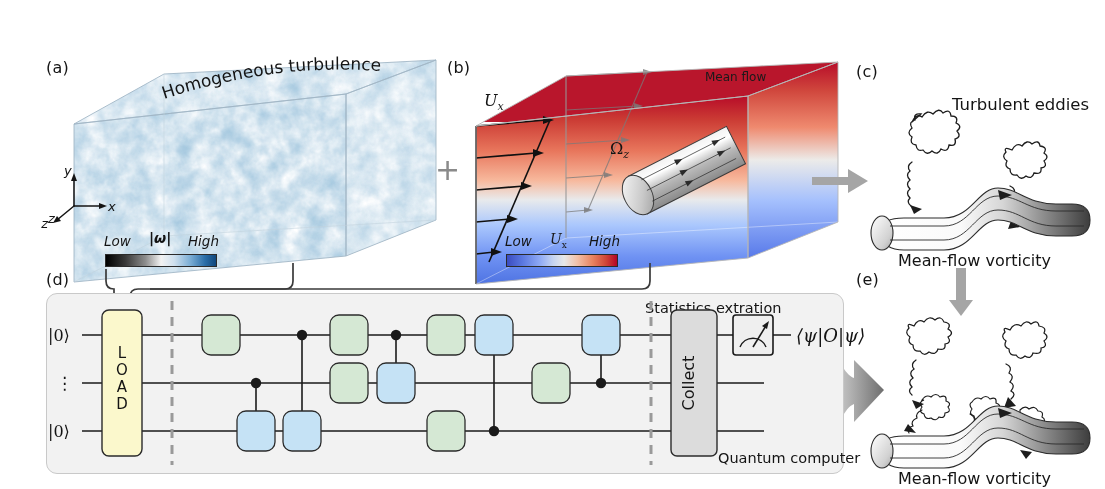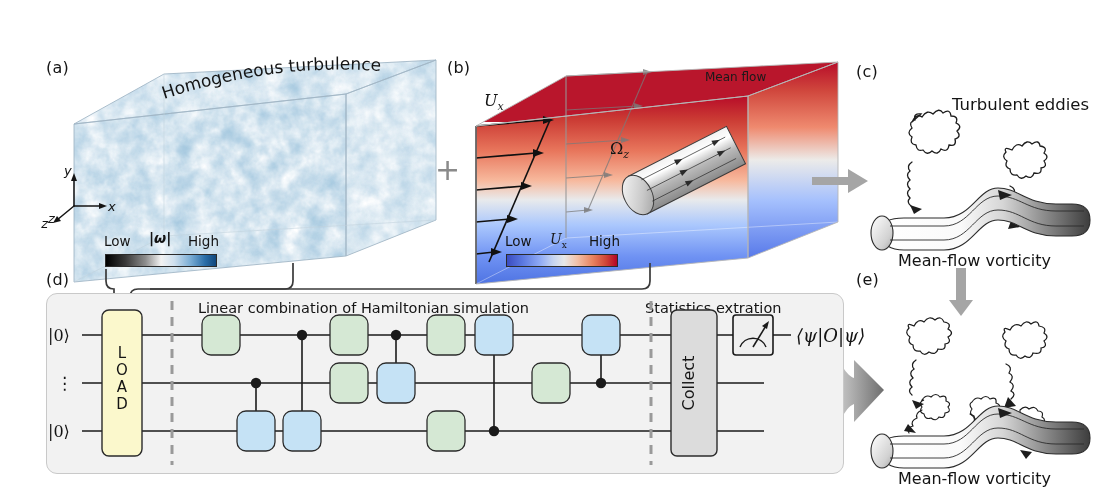--- a/index.html
+++ b/index.html
@@ -8,7 +8,7 @@
   #stage{position:absolute;left:0;top:0;width:1105px;height:489px;}
   .abs{position:absolute;}
   .panel-tag{font-size:16px;color:#141414;letter-spacing:.2px;}
-  .cb-label{font-size:13.5px;color:#141414;}
+  .cb-label{font-size:13.5px;color:#141414;font-style:italic;}
   .cb-mid{font-size:14px;color:#141414;}
   .ital{font-style:italic;}
   svg{display:block;overflow:visible;}

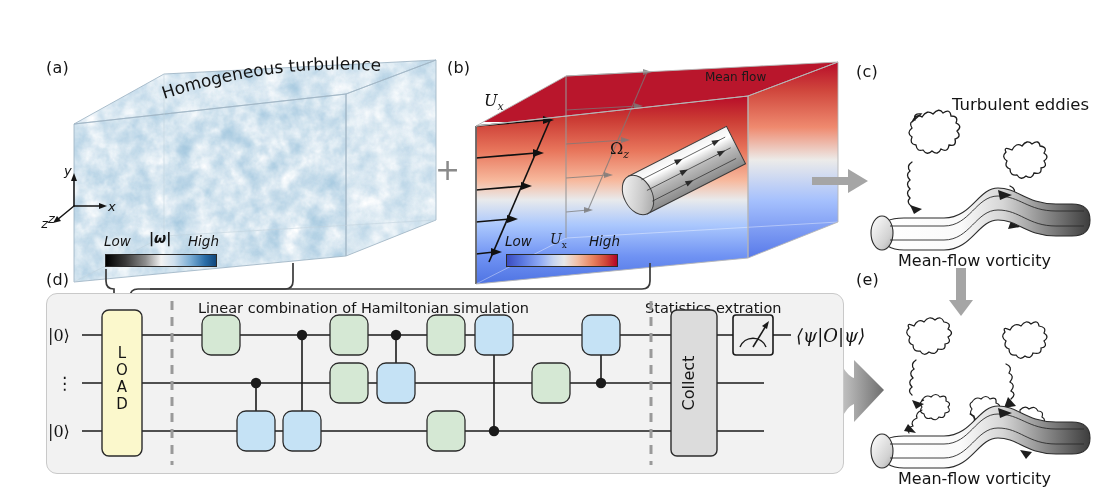--- a/index.html
+++ b/index.html
@@ -430,7 +430,6 @@
 <div class="abs" style="left:46px;top:293px;width:796px;height:179px;
             background:#f2f2f2;border:1px solid #c9c9c9;border-radius:11px;"></div>
 
-<div class="abs" style="left:198px;top:300px;font-size:14.5px;color:#141414;white-space:nowrap;">Linear combination of Hamiltonian simulation</div>
 <div class="abs" style="left:645px;top:300px;font-size:14.5px;color:#141414;white-space:nowrap;">Statistics extration</div>
 
 <svg class="abs" style="left:46px;top:293px;" width="796" height="179" viewBox="0 0 796 179">

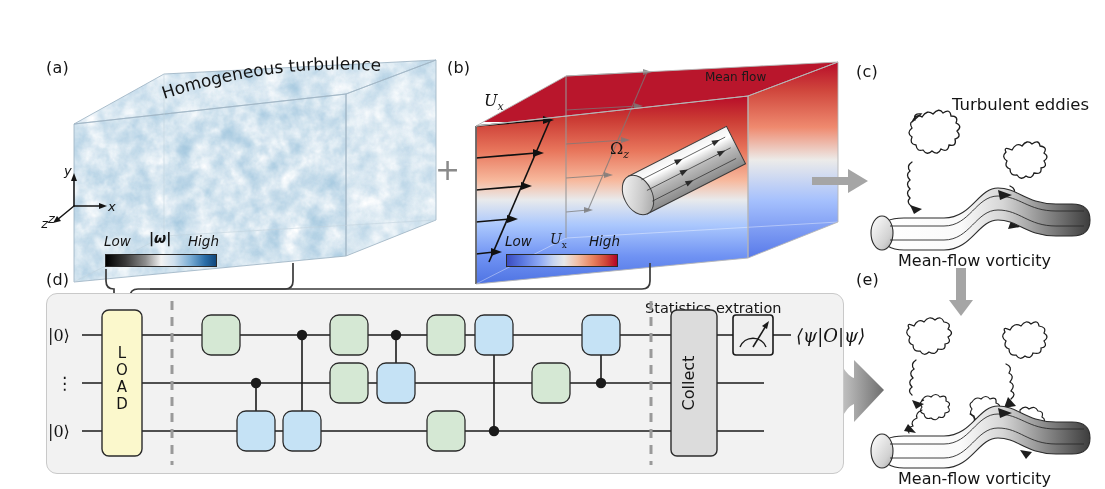--- a/index.html
+++ b/index.html
@@ -431,6 +431,7 @@
             background:#f2f2f2;border:1px solid #c9c9c9;border-radius:11px;"></div>
 
 <div class="abs" style="left:645px;top:300px;font-size:14.5px;color:#141414;white-space:nowrap;">Statistics extration</div>
+<div class="abs" style="left:718px;top:450px;font-size:14.5px;color:#141414;white-space:nowrap;">Quantum computer</div>
 
 <svg class="abs" style="left:46px;top:293px;" width="796" height="179" viewBox="0 0 796 179">
 

